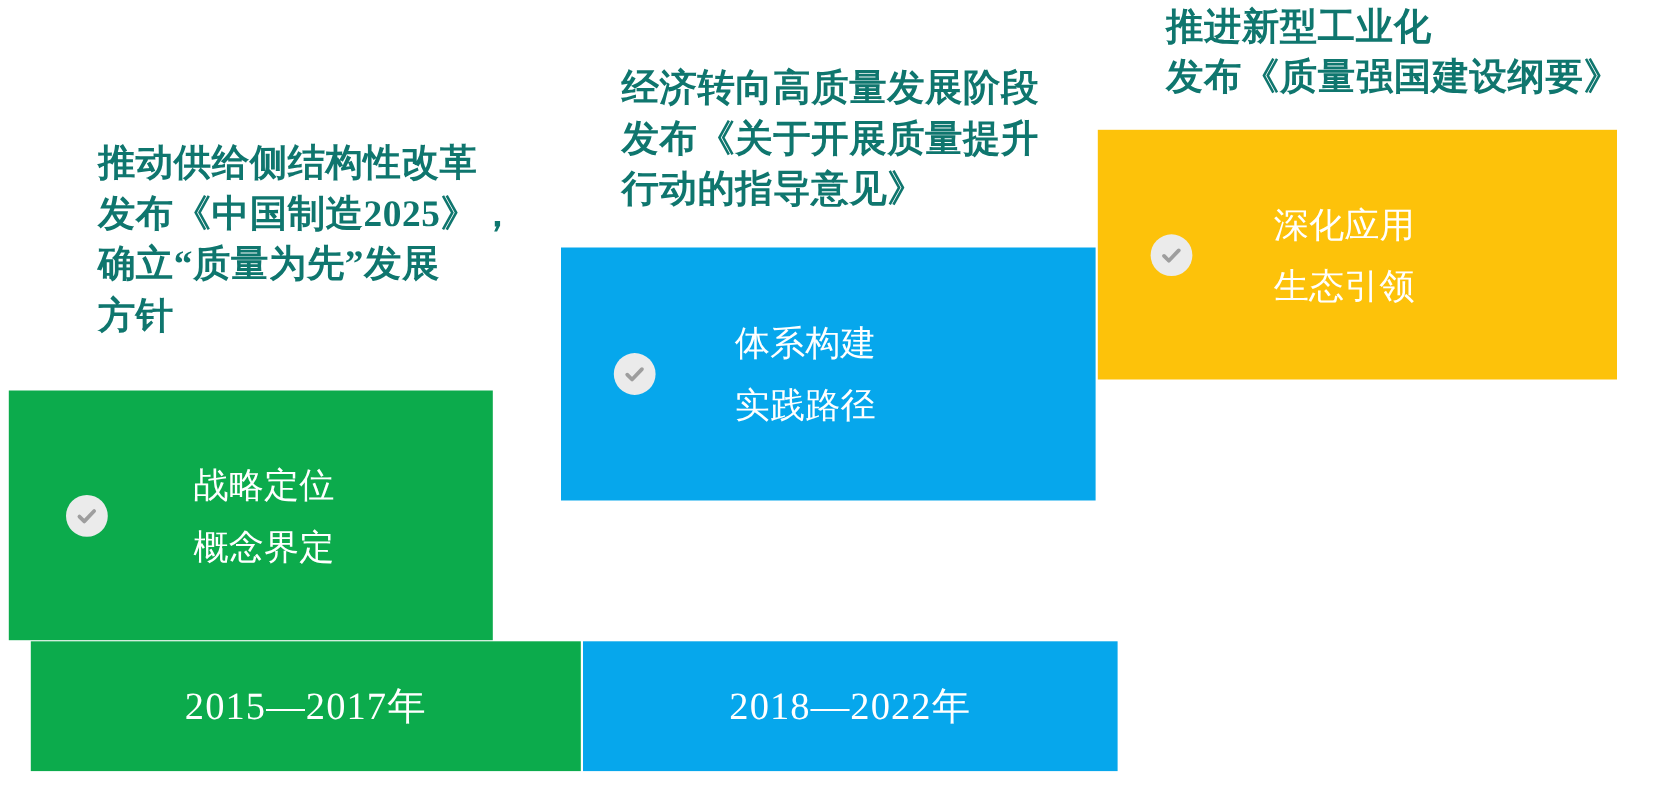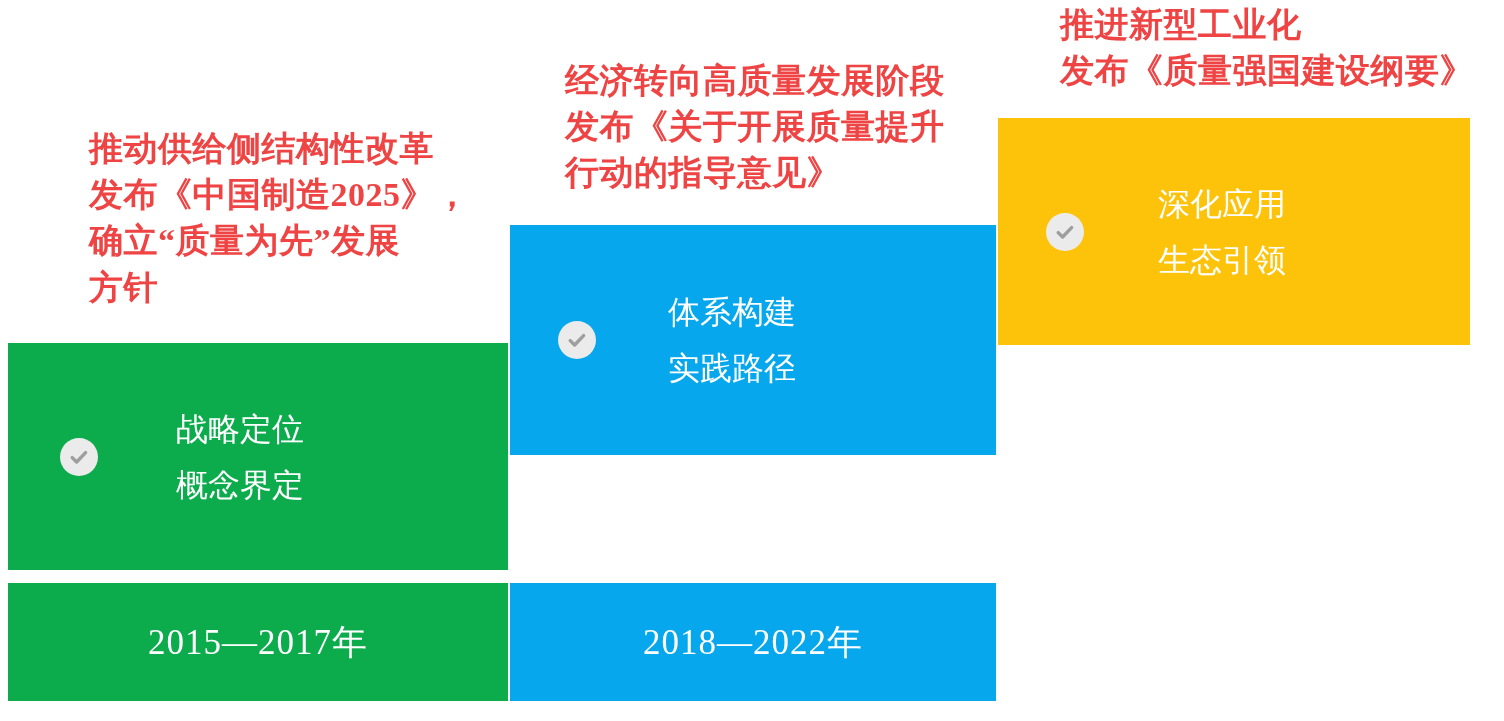--- a/index.html
+++ b/index.html
@@ -23,7 +23,7 @@
   
   .caption {
     position: absolute;
-    color: #ef4444;
+    color: #0f766e;
     font-family: "Liberation Serif", "DejaVu Serif", serif;
     font-weight: 700;
     font-size: 34px;

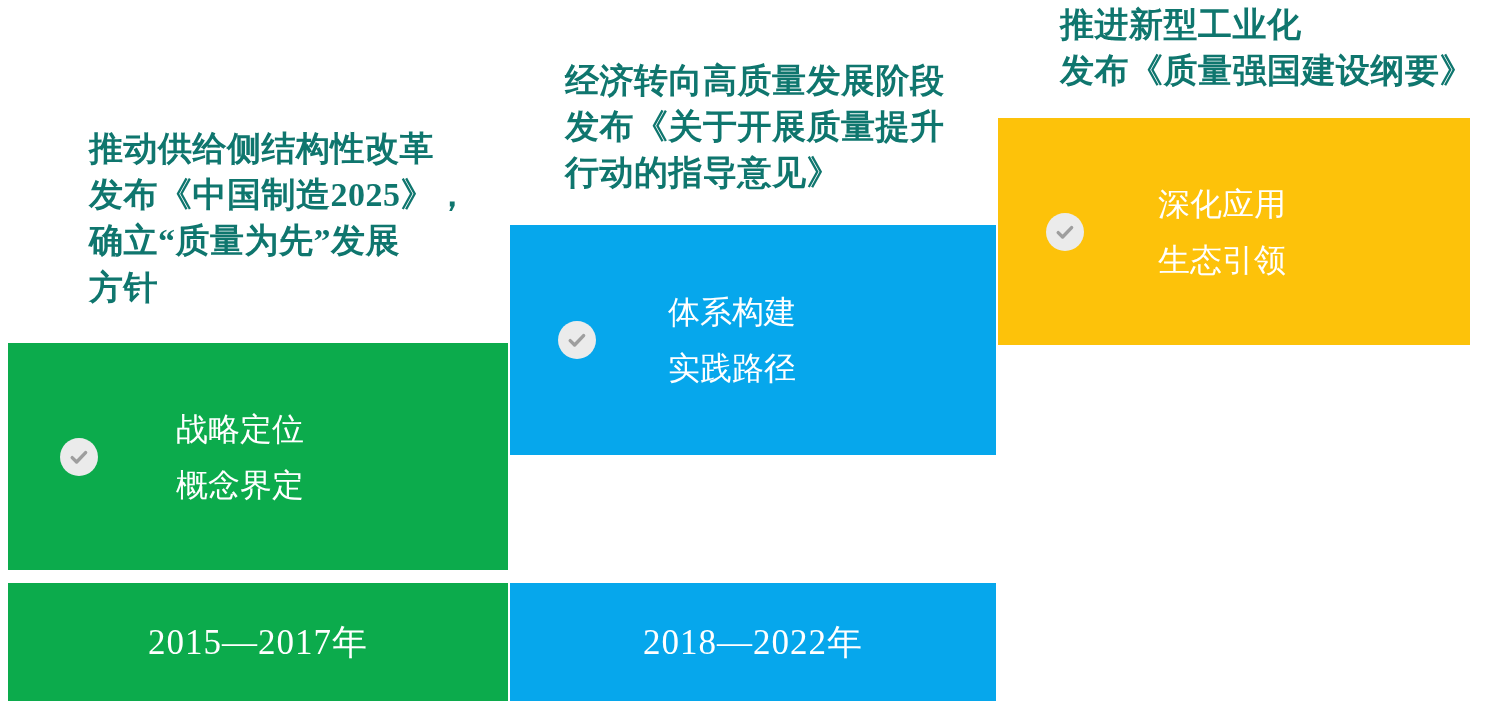--- a/index.html
+++ b/index.html
@@ -42,7 +42,7 @@
     align-items: center;
     box-sizing: border-box;
   }
-  #block-1 { left: 8px;   top: 343px; width: 500px; height: 227px; background: #0cab4c; }
+  #block-1 { left: 8px;   top: 355px; width: 440px; height: 227px; background: #0cab4c; }
   #block-2 { left: 510px; top: 225px; width: 486px; height: 230px; background: #06a7ec; }
   #block-3 { left: 998px; top: 118px; width: 472px; height: 227px; background: #fdc20a; }
 

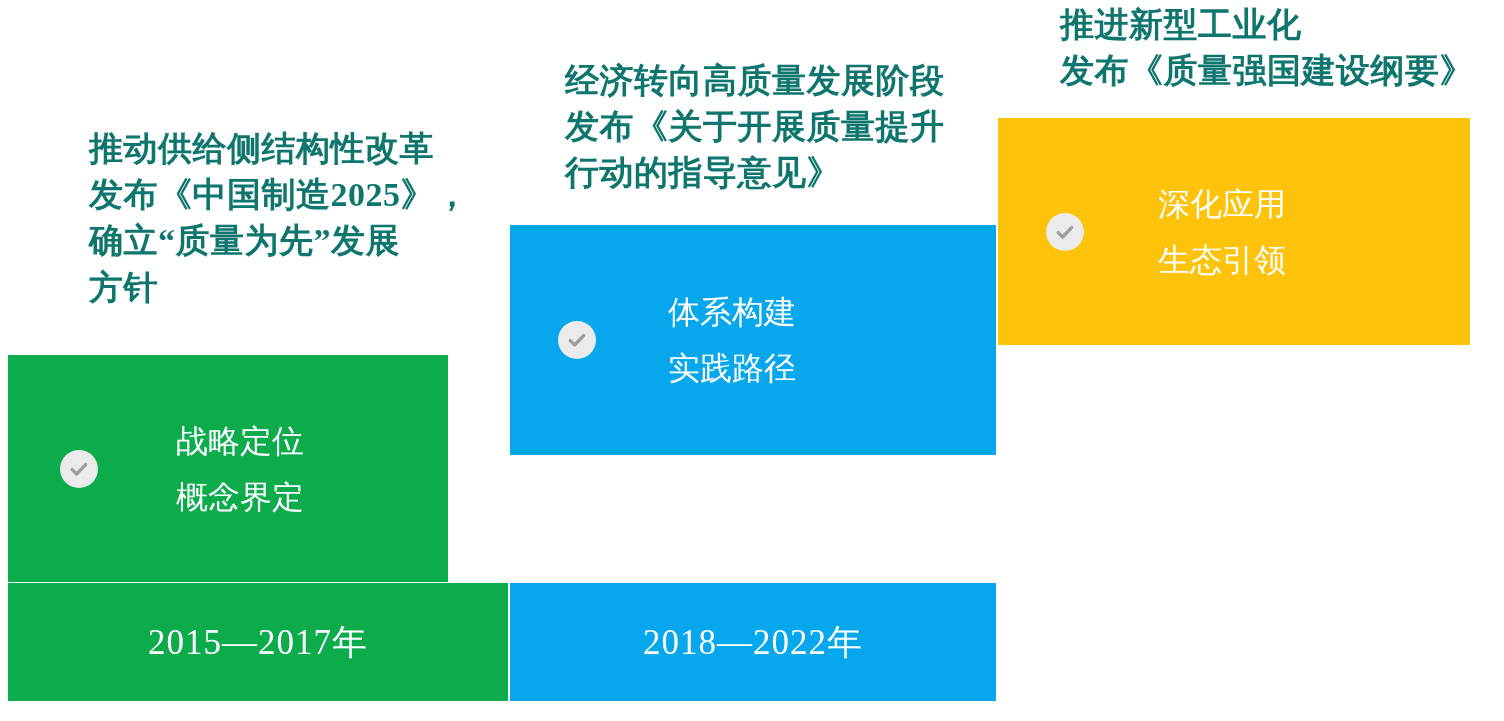--- a/index.html
+++ b/index.html
@@ -88,6 +88,7 @@
     font-size: 35px;
     letter-spacing: 1px;
     box-sizing: border-box;
+    margin-left: 20px;
   }
   #period-1 { left: 8px;   width: 500px; background: #0cab4c; }
   #period-2 { left: 510px; width: 486px; background: #06a7ec; text-align: right; }

